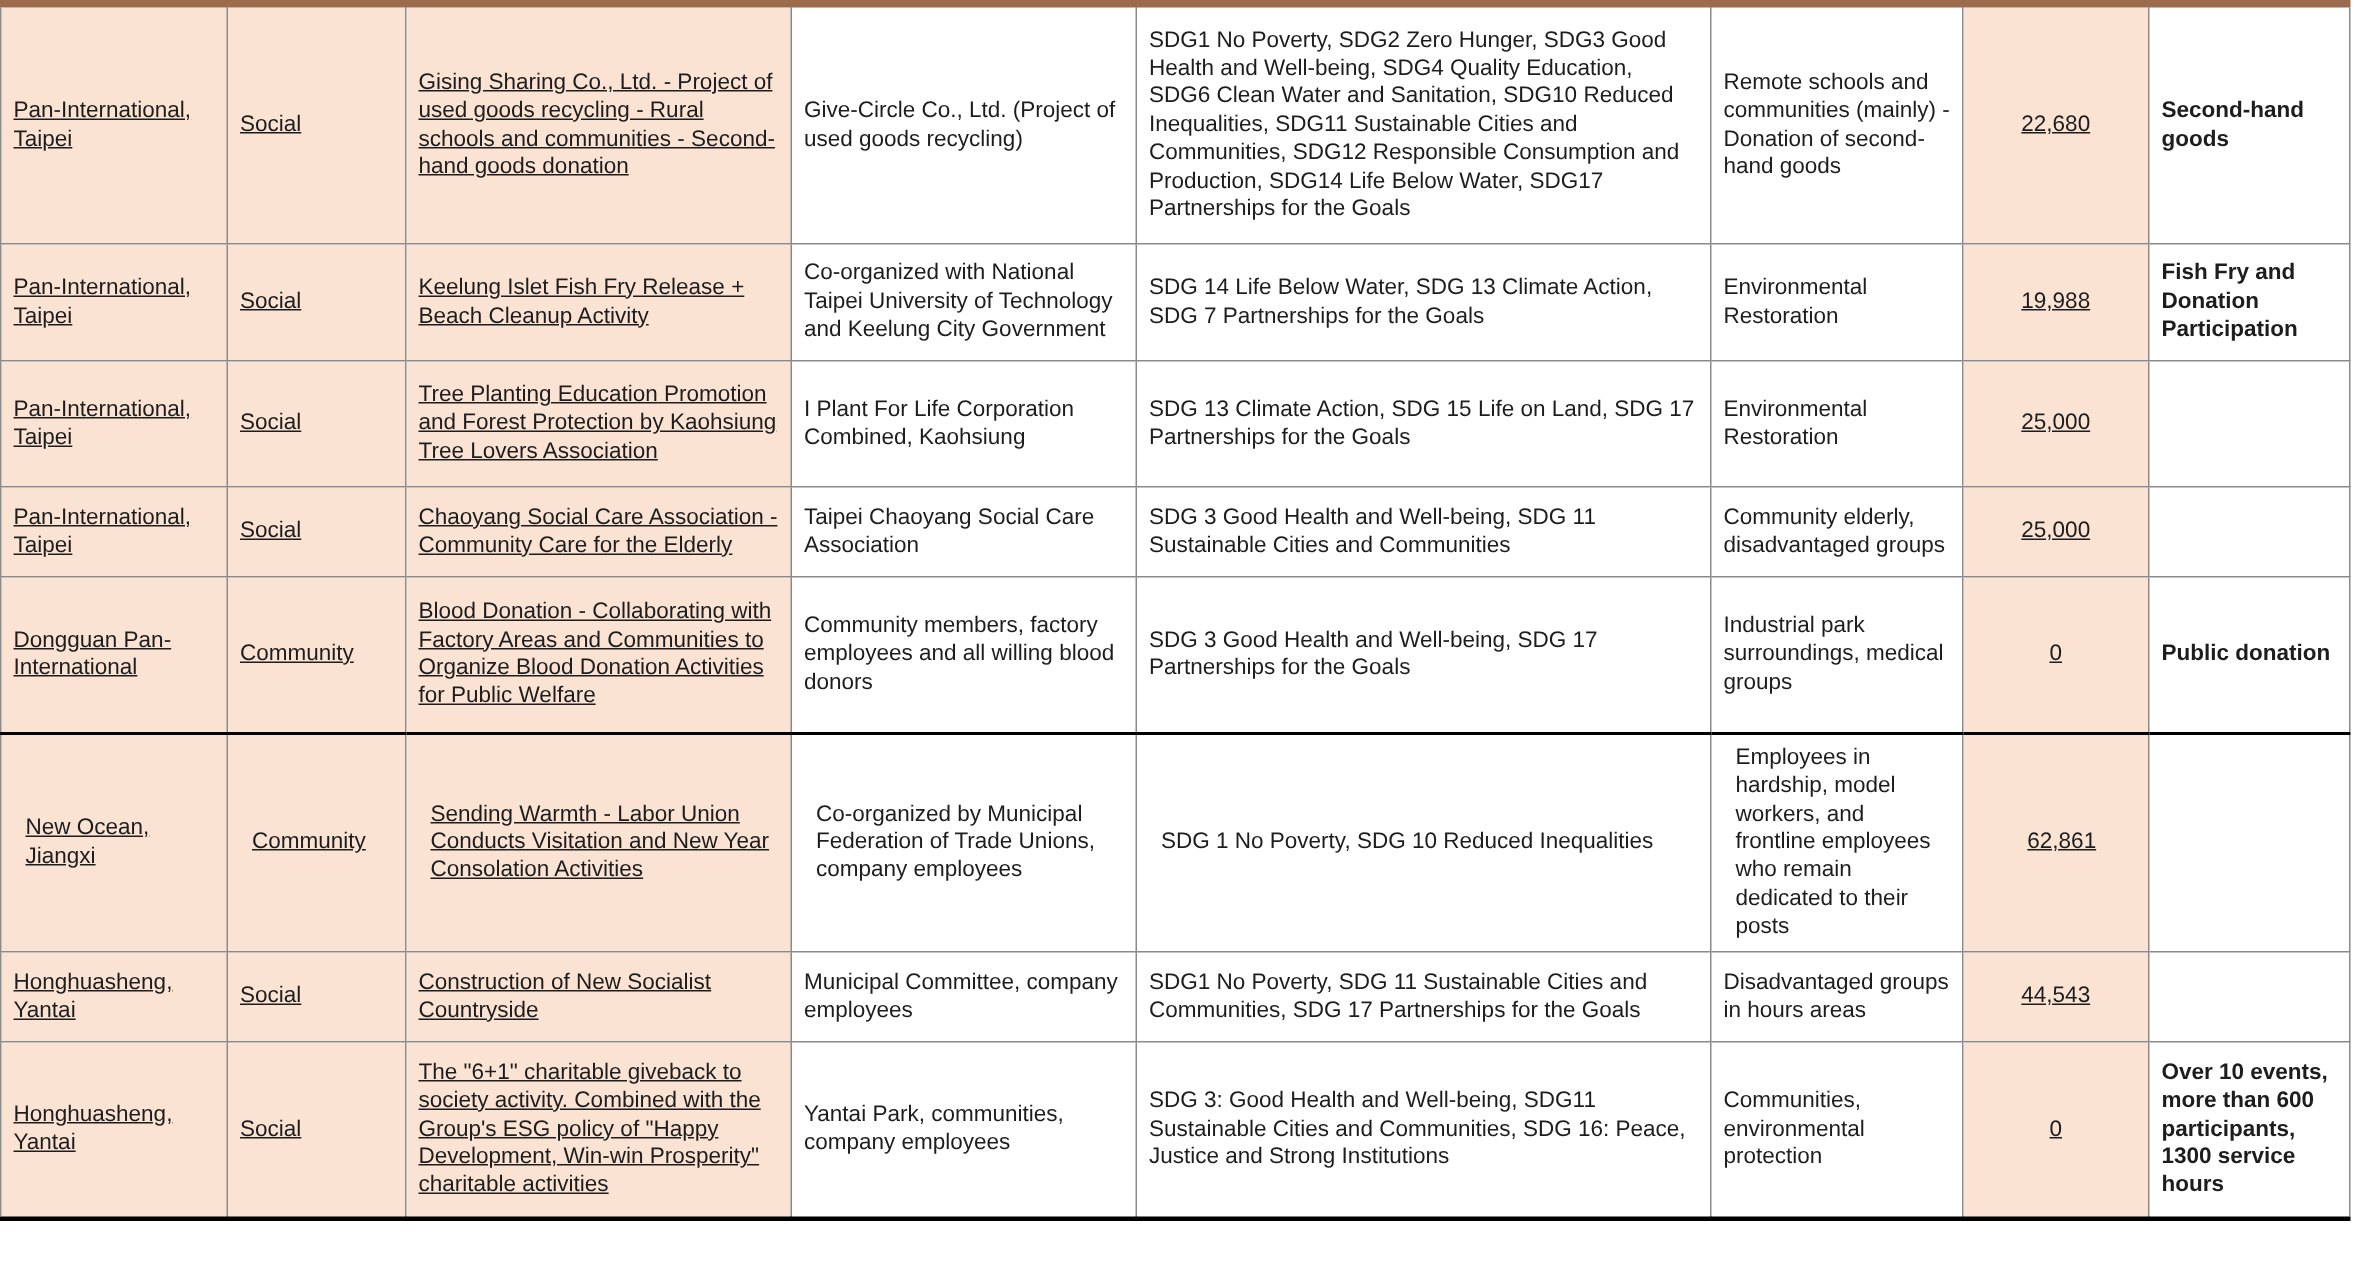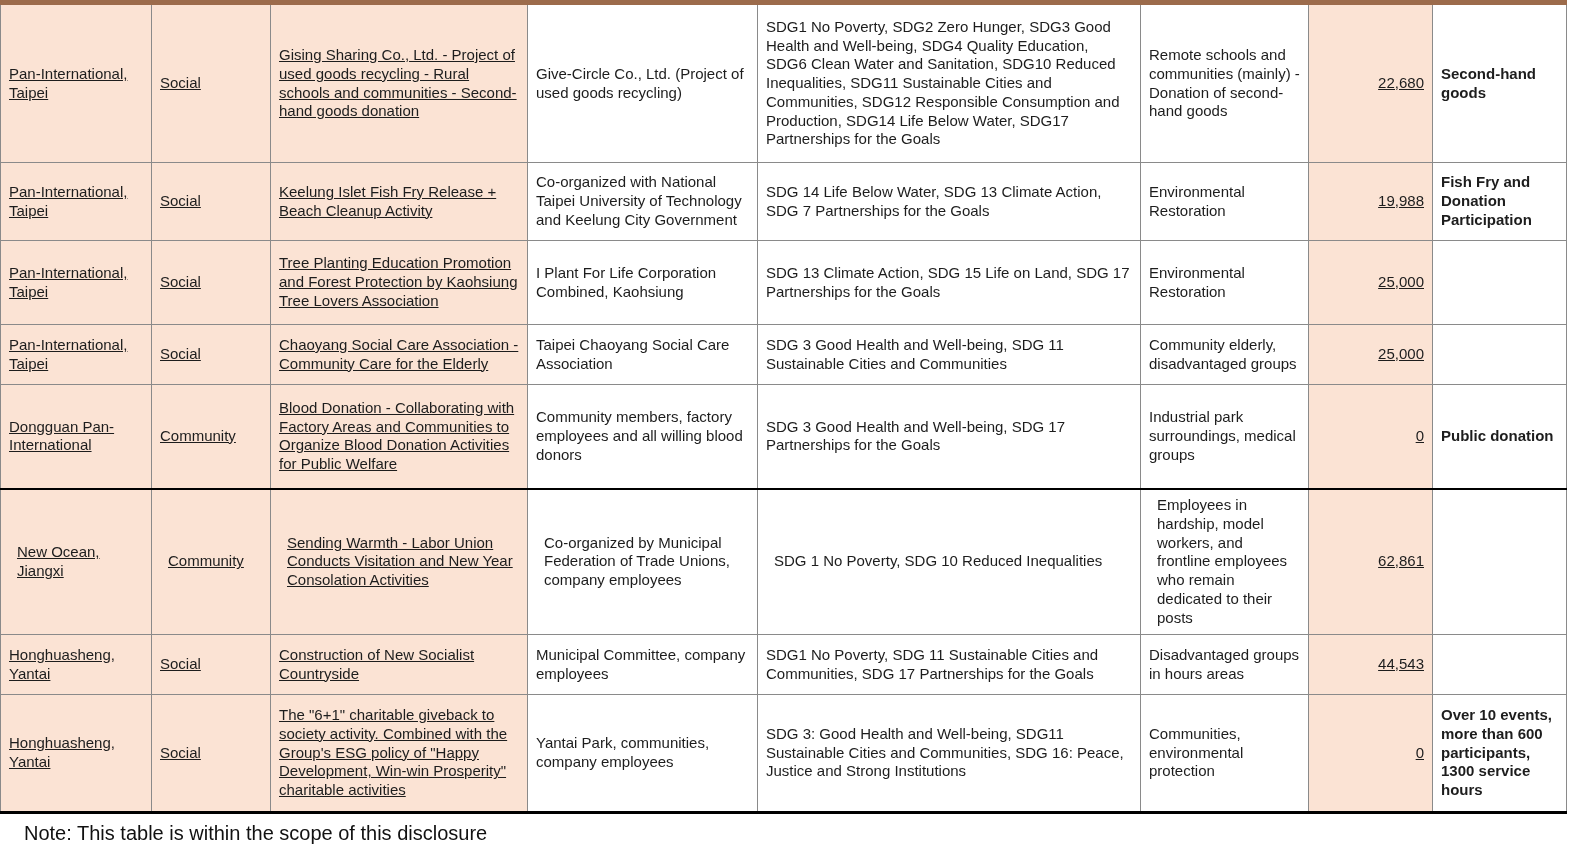--- a/index.html
+++ b/index.html
@@ -36,7 +36,7 @@
   }
   td.peach { background: #fbe3d4; text-decoration: underline; }
   td.num {
-    text-align: right;
+    text-align: center;
     font-size: 13.5px;
   }
   td.small {

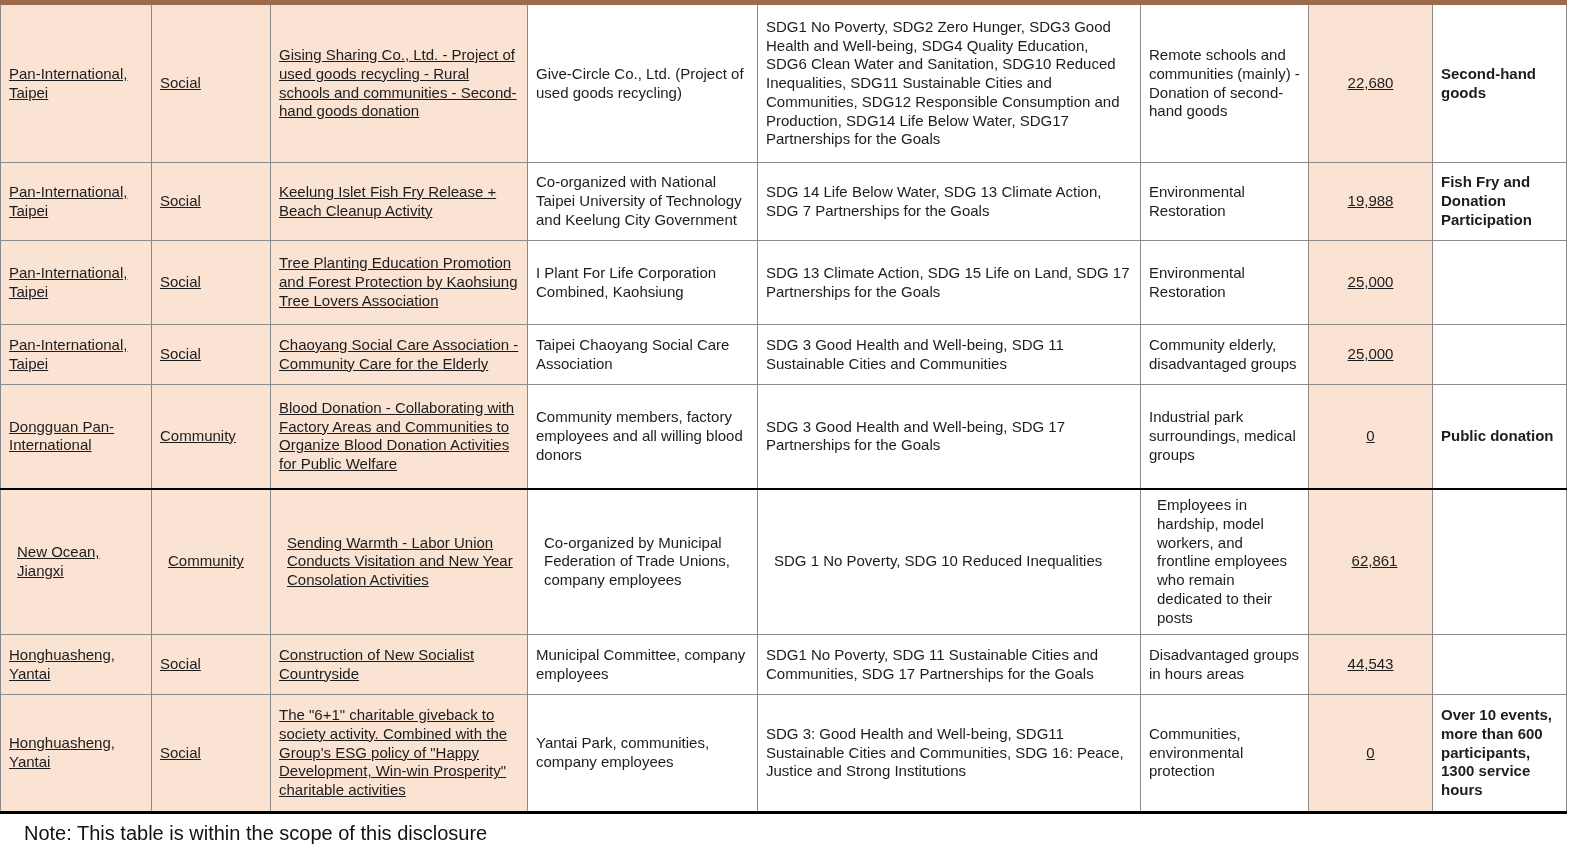--- a/index.html
+++ b/index.html
@@ -150,7 +150,6 @@
     </tbody>
   </table>
 
-  <div class="footer-note">Note: This table is within the scope of this disclosure</div>
 </div>
 
 </body></html>

